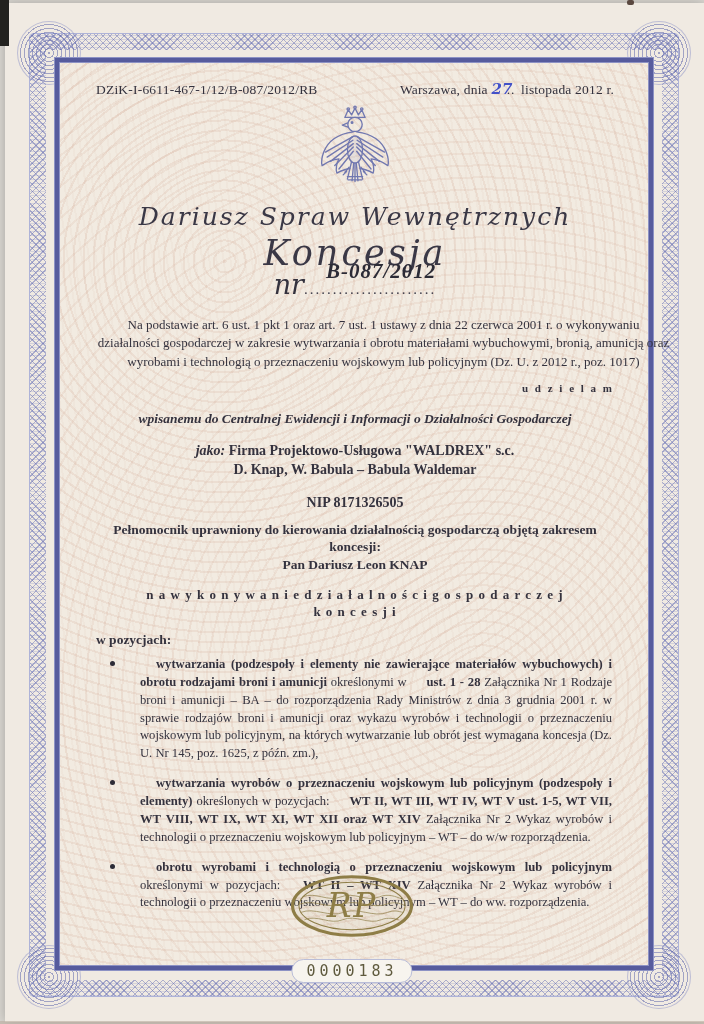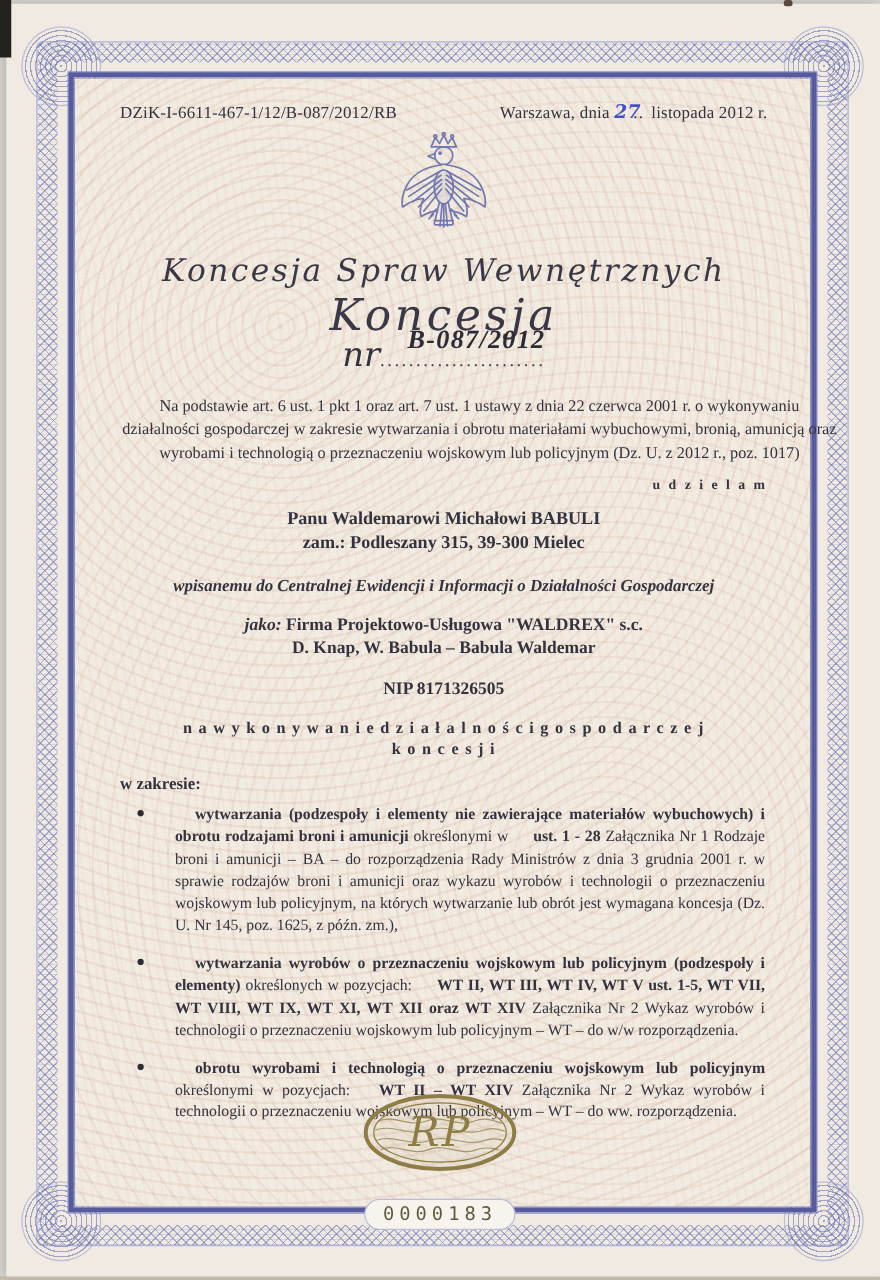--- a/index.html
+++ b/index.html
@@ -131,7 +131,7 @@
       </svg>
     </div>
 
-    <div class="minister">Koncesja Spraw Wewnętrznych</div>
+    <div class="minister">Dariusz Spraw Wewnętrznych</div>
     <div class="title">Koncesja</div>
 
     <div class="nr-row">

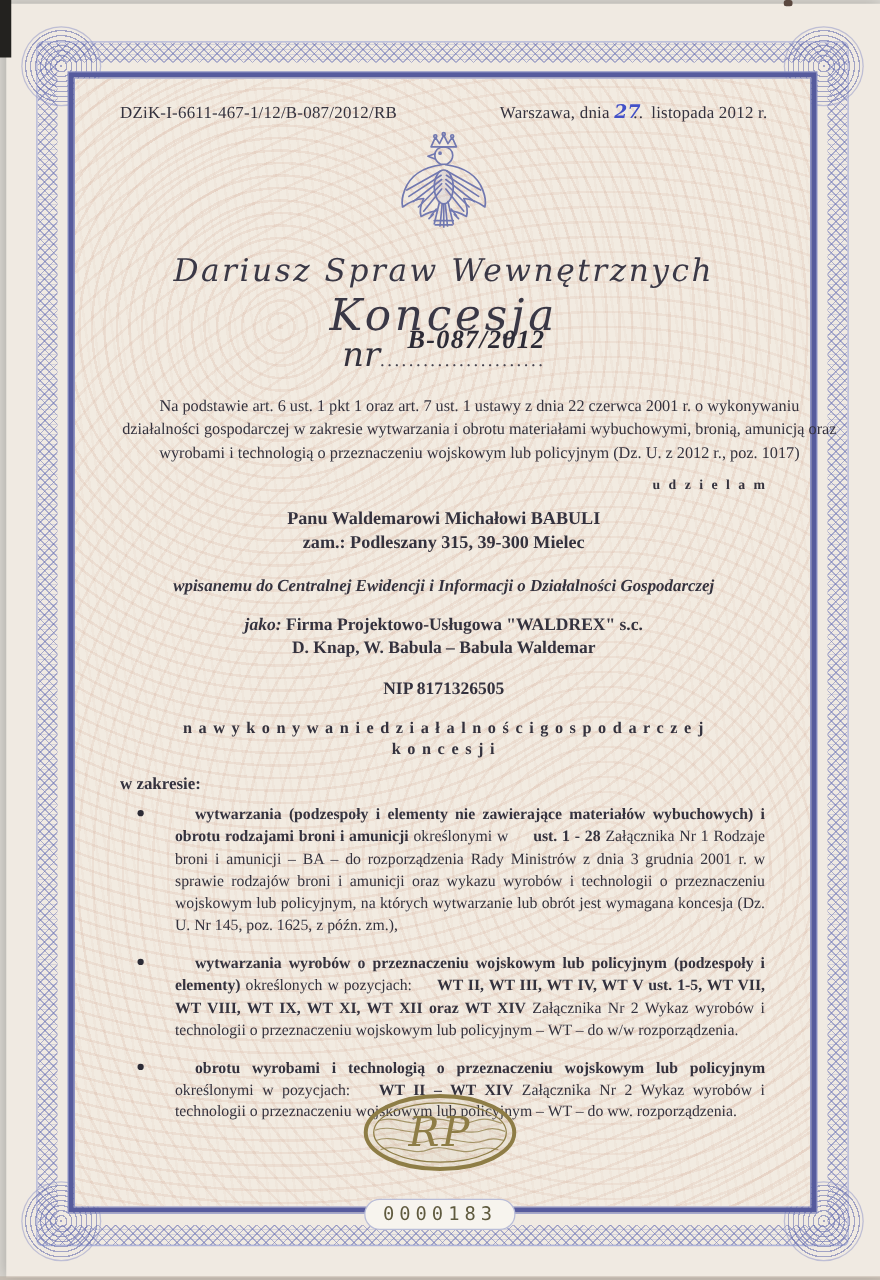--- a/index.html
+++ b/index.html
@@ -145,10 +145,6 @@
     <div class="legal">Na podstawie art. 6 ust. 1 pkt 1 oraz art. 7 ust. 1 ustawy z dnia 22 czerwca 2001 r. o wykonywaniu działalności gospodarczej w zakresie wytwarzania i obrotu materiałami wybuchowymi, bronią, amunicją oraz wyrobami i technologią o przeznaczeniu wojskowym lub policyjnym (Dz. U. z 2012 r., poz. 1017)</div>
     <div class="udzielam">u d z i e l a m</div>
 
-    <div class="grantee">
-      <div>Panu  Waldemarowi Michałowi  BABULI</div>
-      <div>zam.: Podleszany 315, 39-300 Mielec</div>
-    </div>
 
     <div class="registry">wpisanemu do Centralnej Ewidencji i Informacji o Działalności Gospodarczej</div>
 

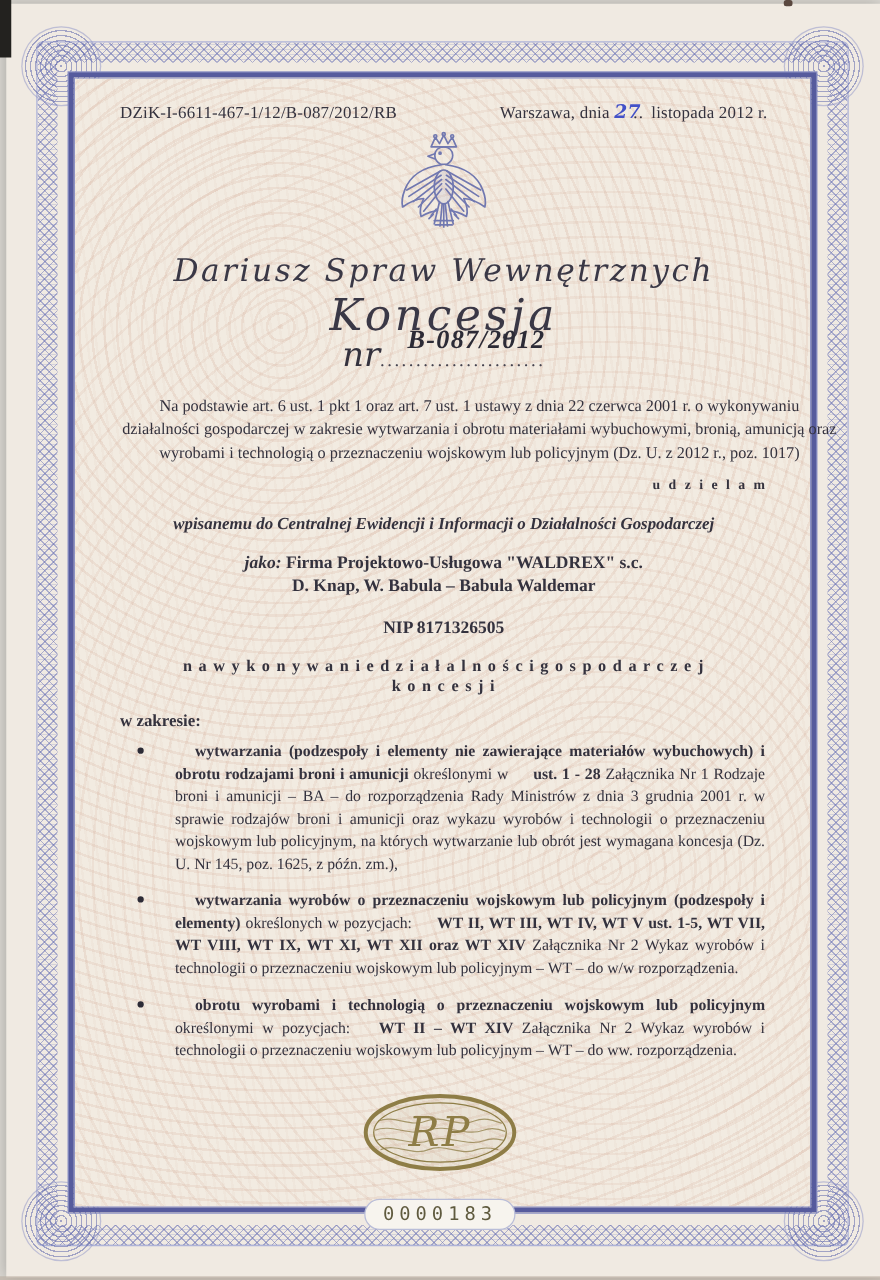--- a/index.html
+++ b/index.html
@@ -158,6 +158,10 @@
 
     <div class="nip">NIP  8171326505</div>
 
+    <div class="proxy">
+      <div>Pełnomocnik uprawniony do kierowania działalnością gospodarczą objętą zakresem koncesji:</div>
+      <div>Pan Dariusz Leon  KNAP</div>
+    </div>
 
     <div class="konc">
       <div>n a   w y k o n y w a n i e   d z i a ł a l n o ś c i   g o s p o d a r c z e j</div>

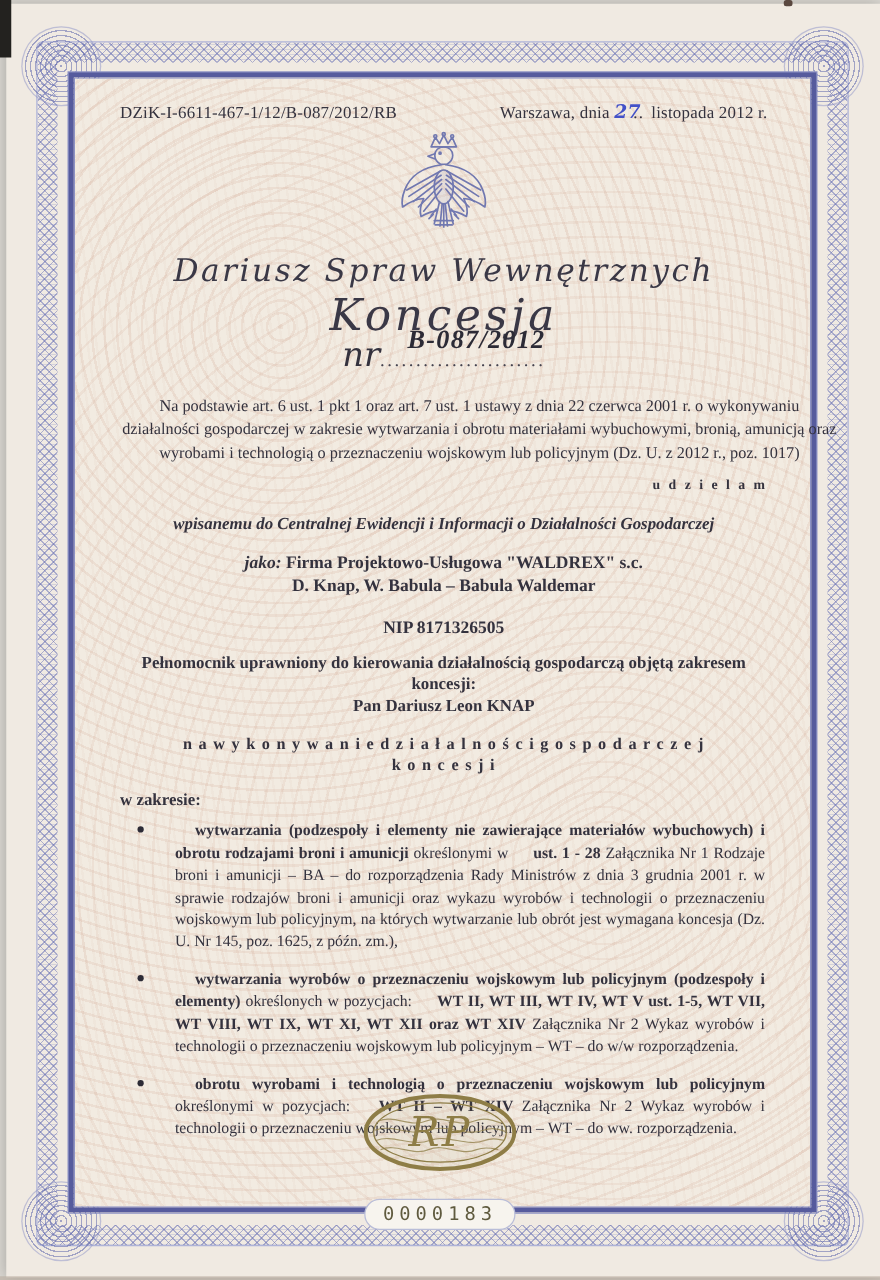--- a/index.html
+++ b/index.html
@@ -168,7 +168,7 @@
       <div>k o n c e s j i</div>
     </div>
 
-    <div class="scope-label">w zakresie:</div>
+    <div class="scope-label">w pozycjach:</div>
 
     <ul class="scope">
       <li>

